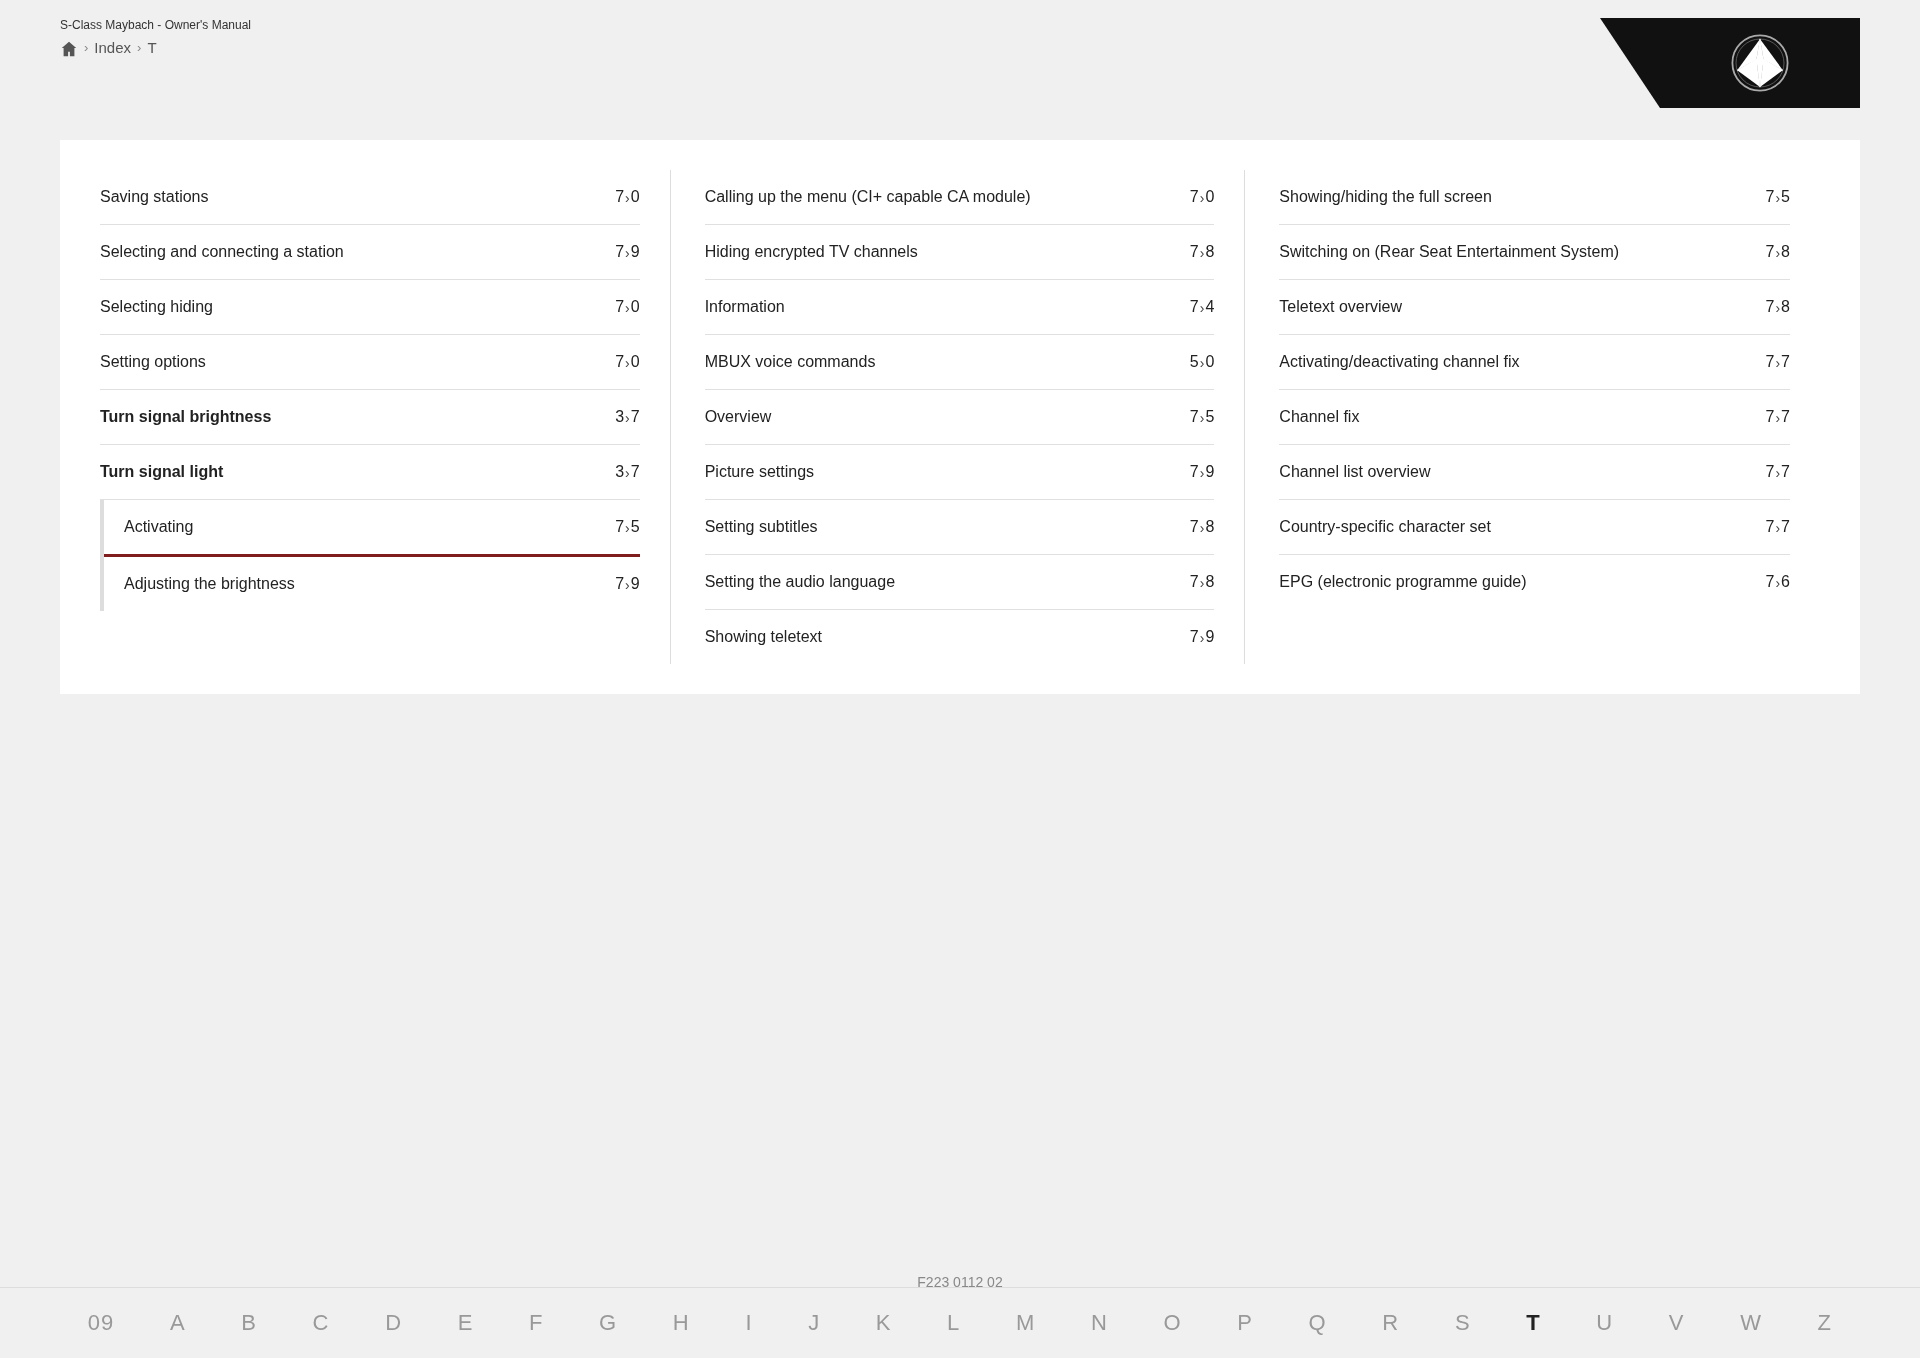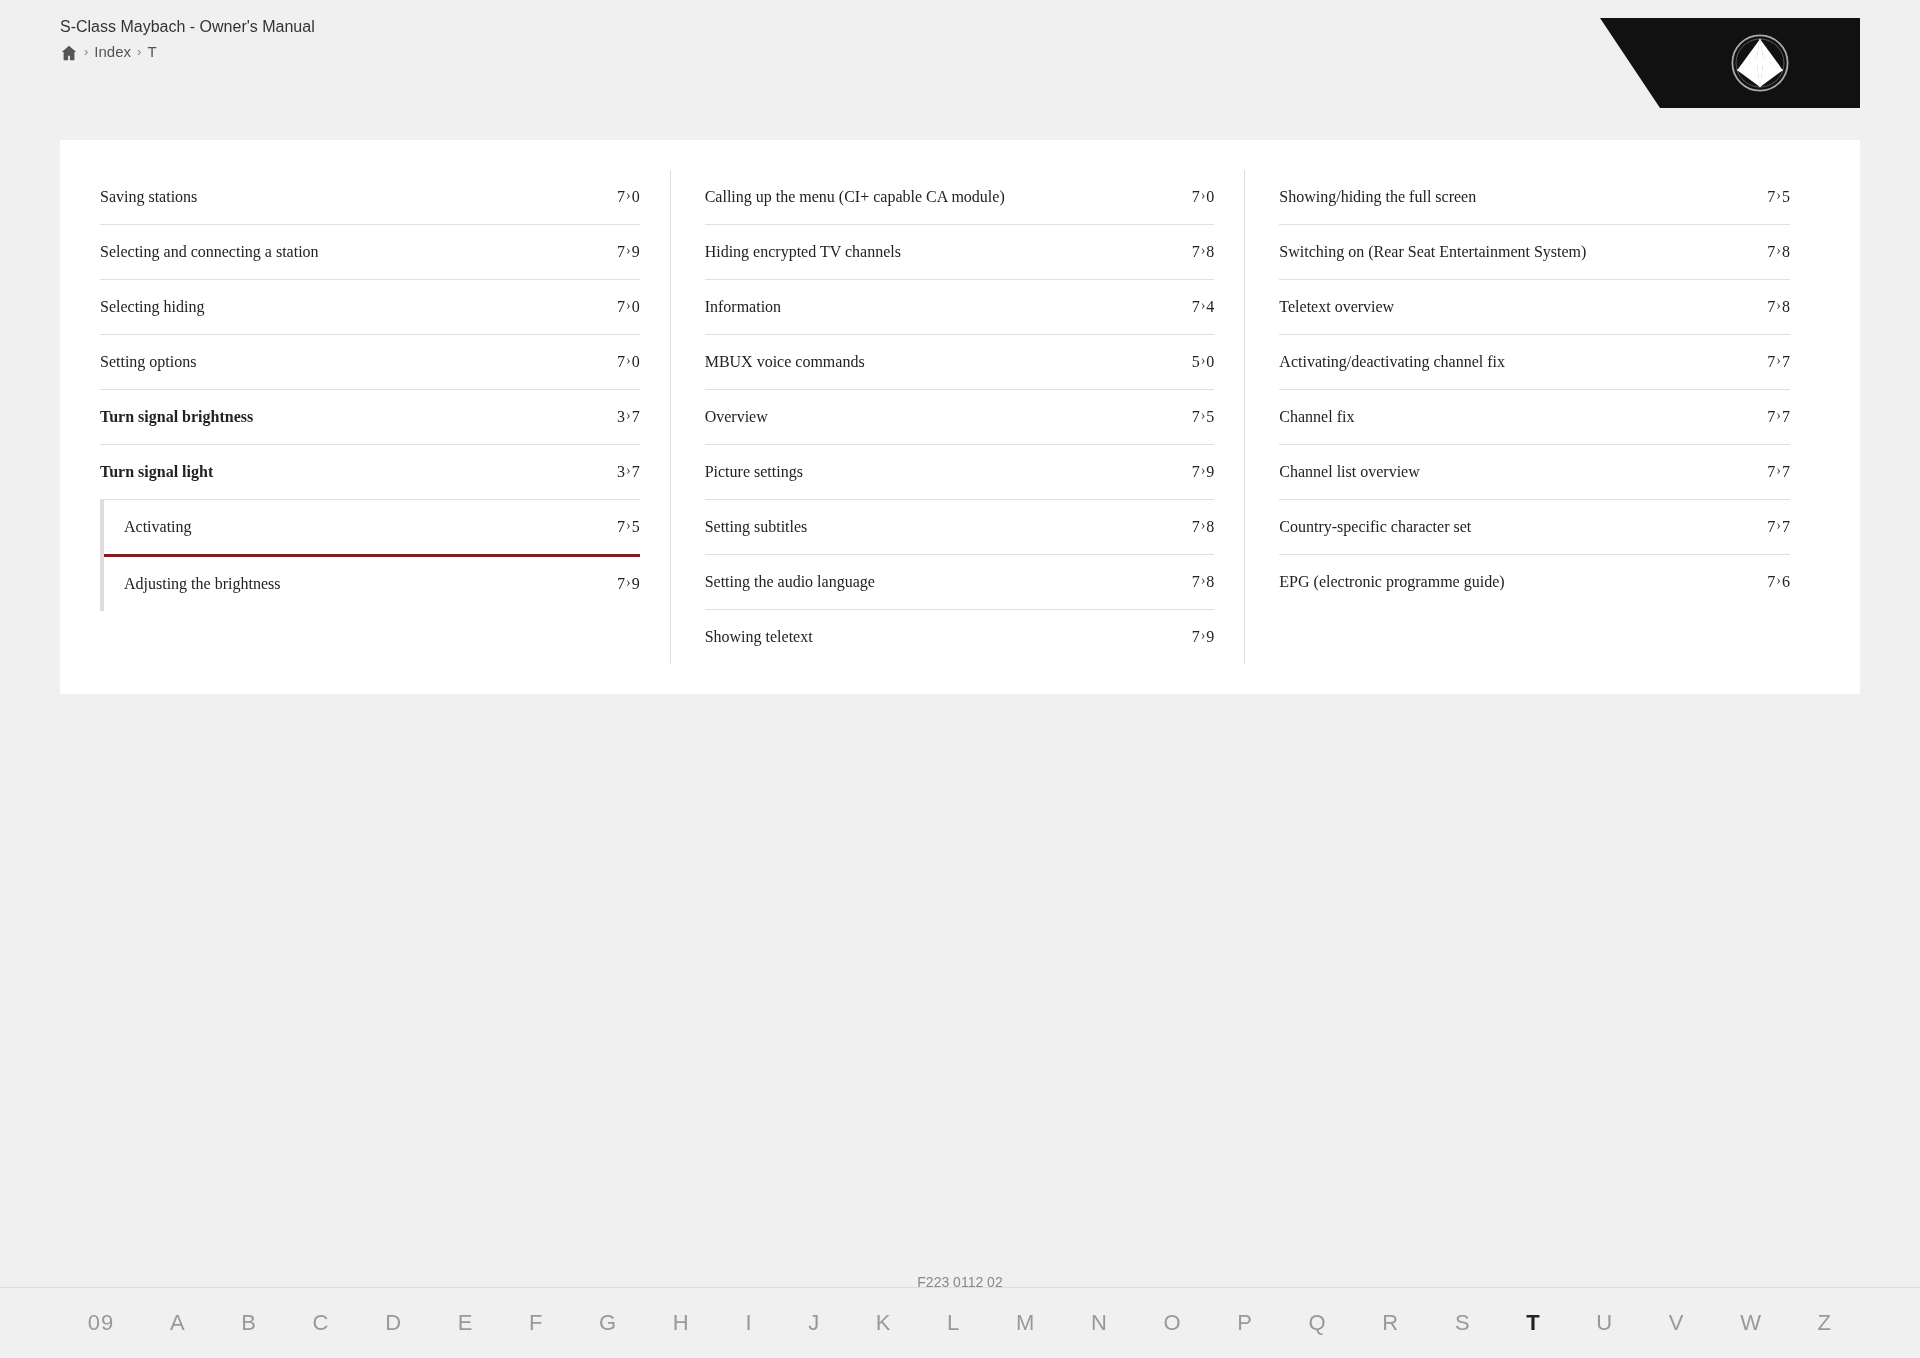--- a/index.html
+++ b/index.html
@@ -21,7 +21,7 @@
     }
     .header-left {}
     .header-title {
-      font-size: 16px;
+      font-size: 12px;
       color: #333;
       font-weight: normal;
     }

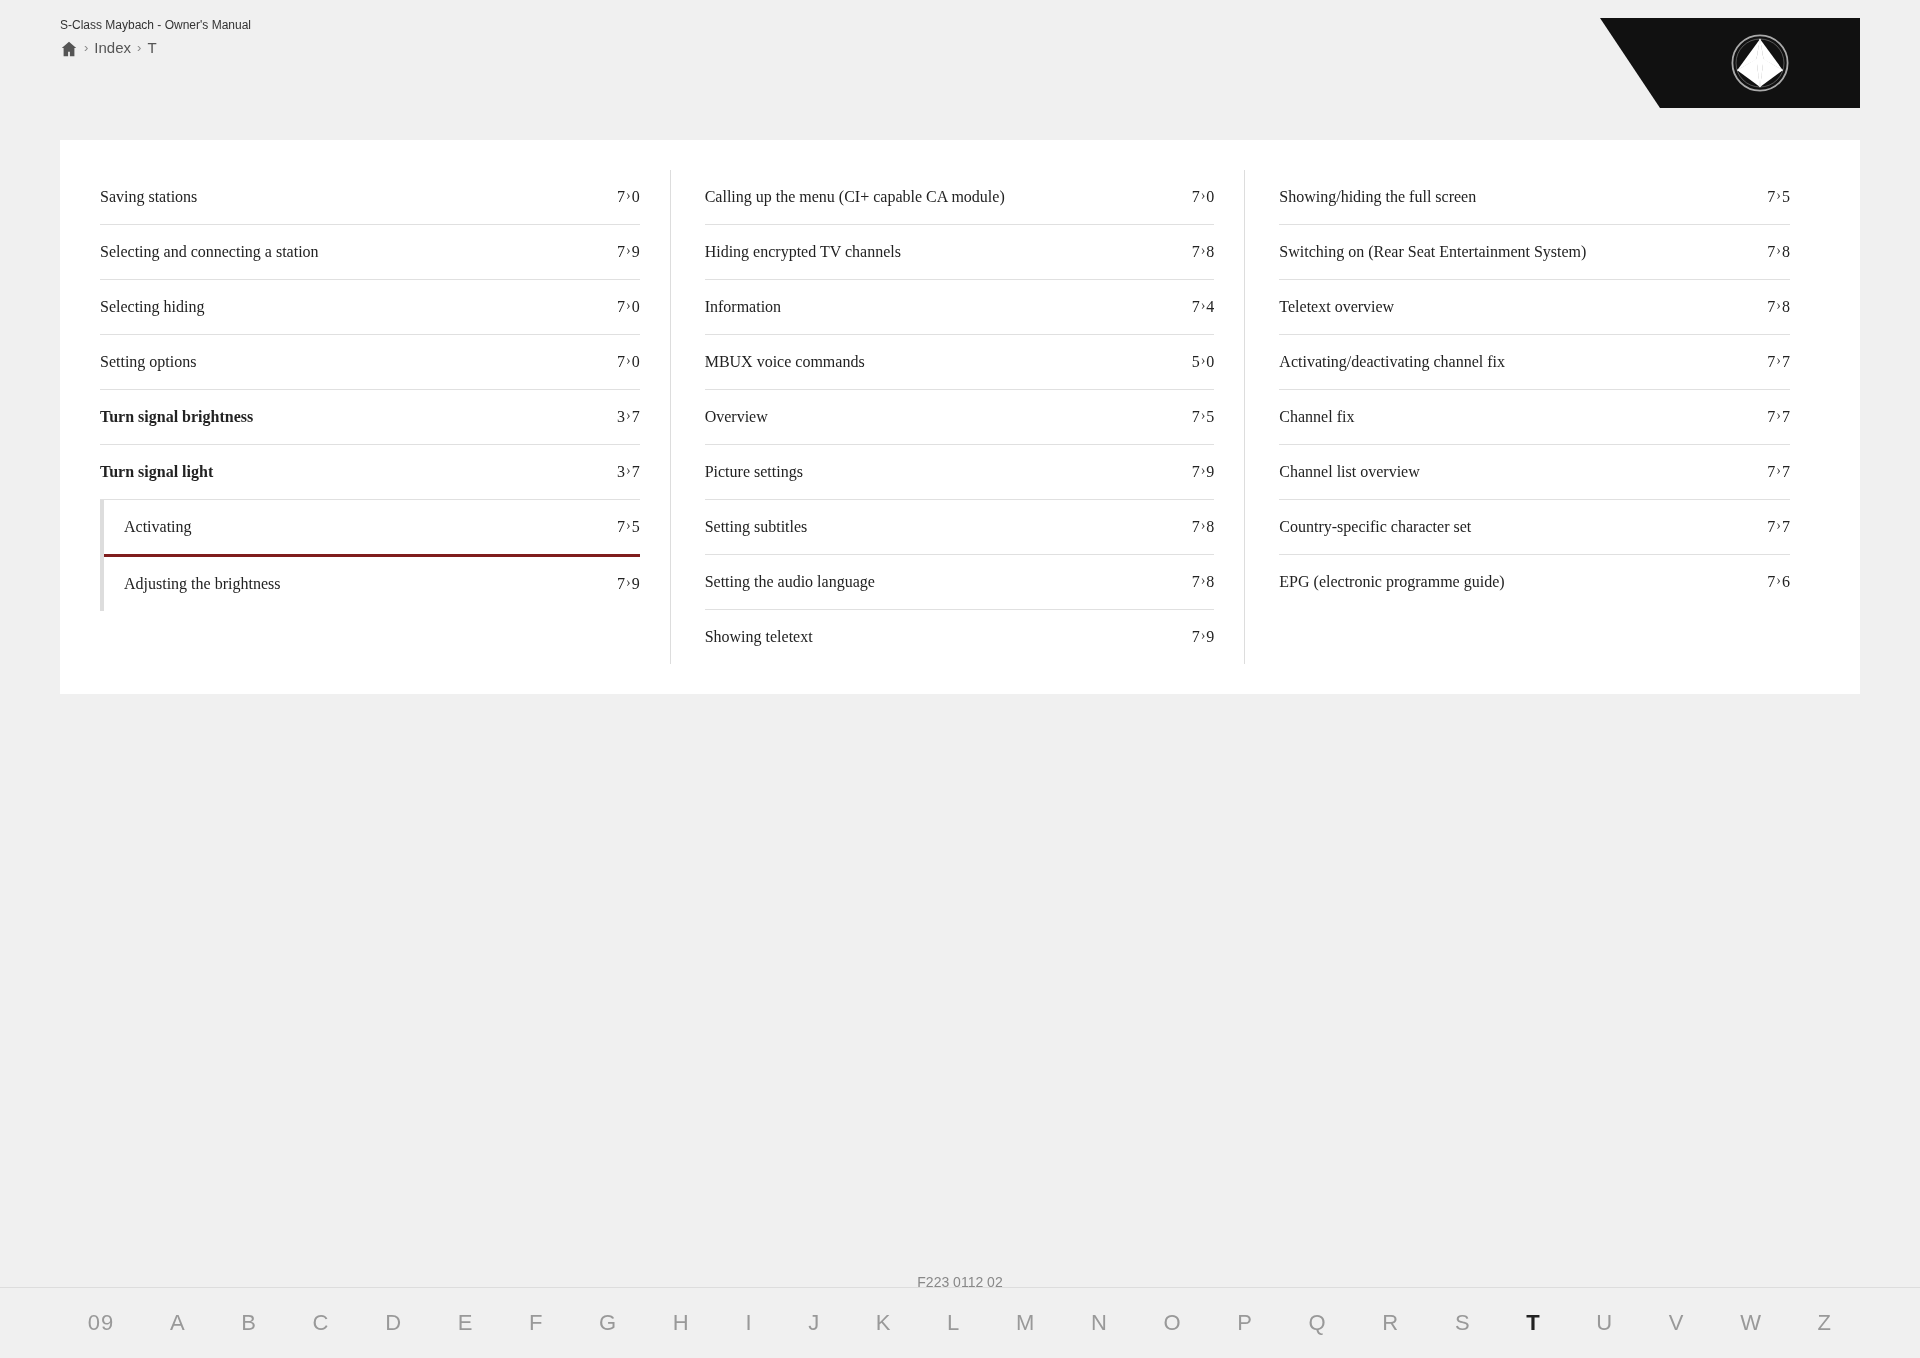--- a/index.html
+++ b/index.html
@@ -68,7 +68,6 @@
       display: grid;
       grid-template-columns: 1fr 1fr 1fr;
       gap: 4px;
-      font-family: Liberation Serif, serif;
     }
 
     .col {

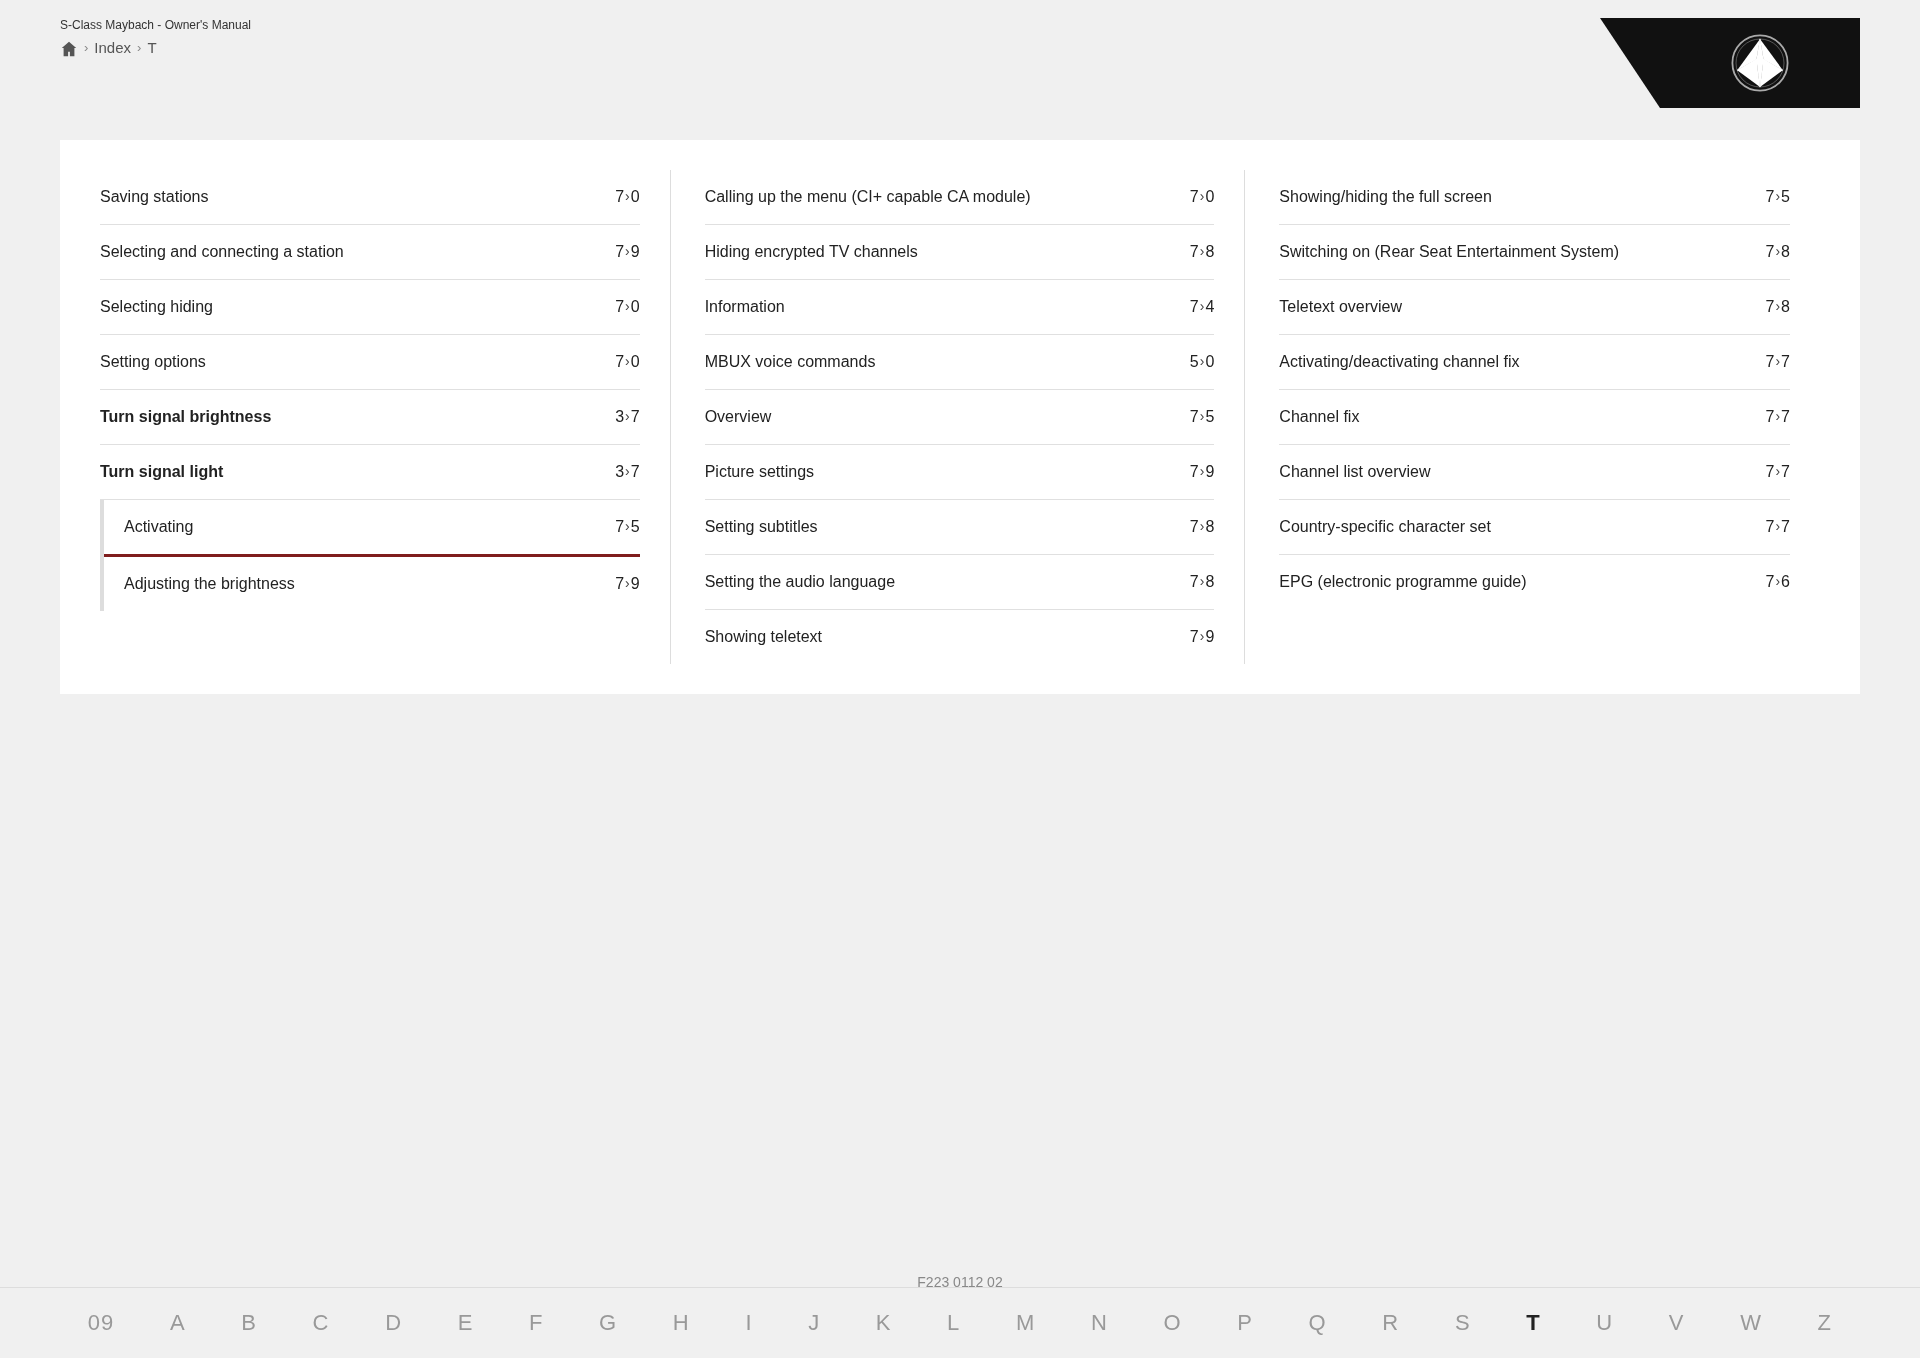--- a/index.html
+++ b/index.html
@@ -103,7 +103,7 @@
     }
     .page-ref {
       display: flex;
-      align-items: flex-start;
+      align-items: flex-end;
       white-space: nowrap;
       font-size: 16px;
       color: #222;

